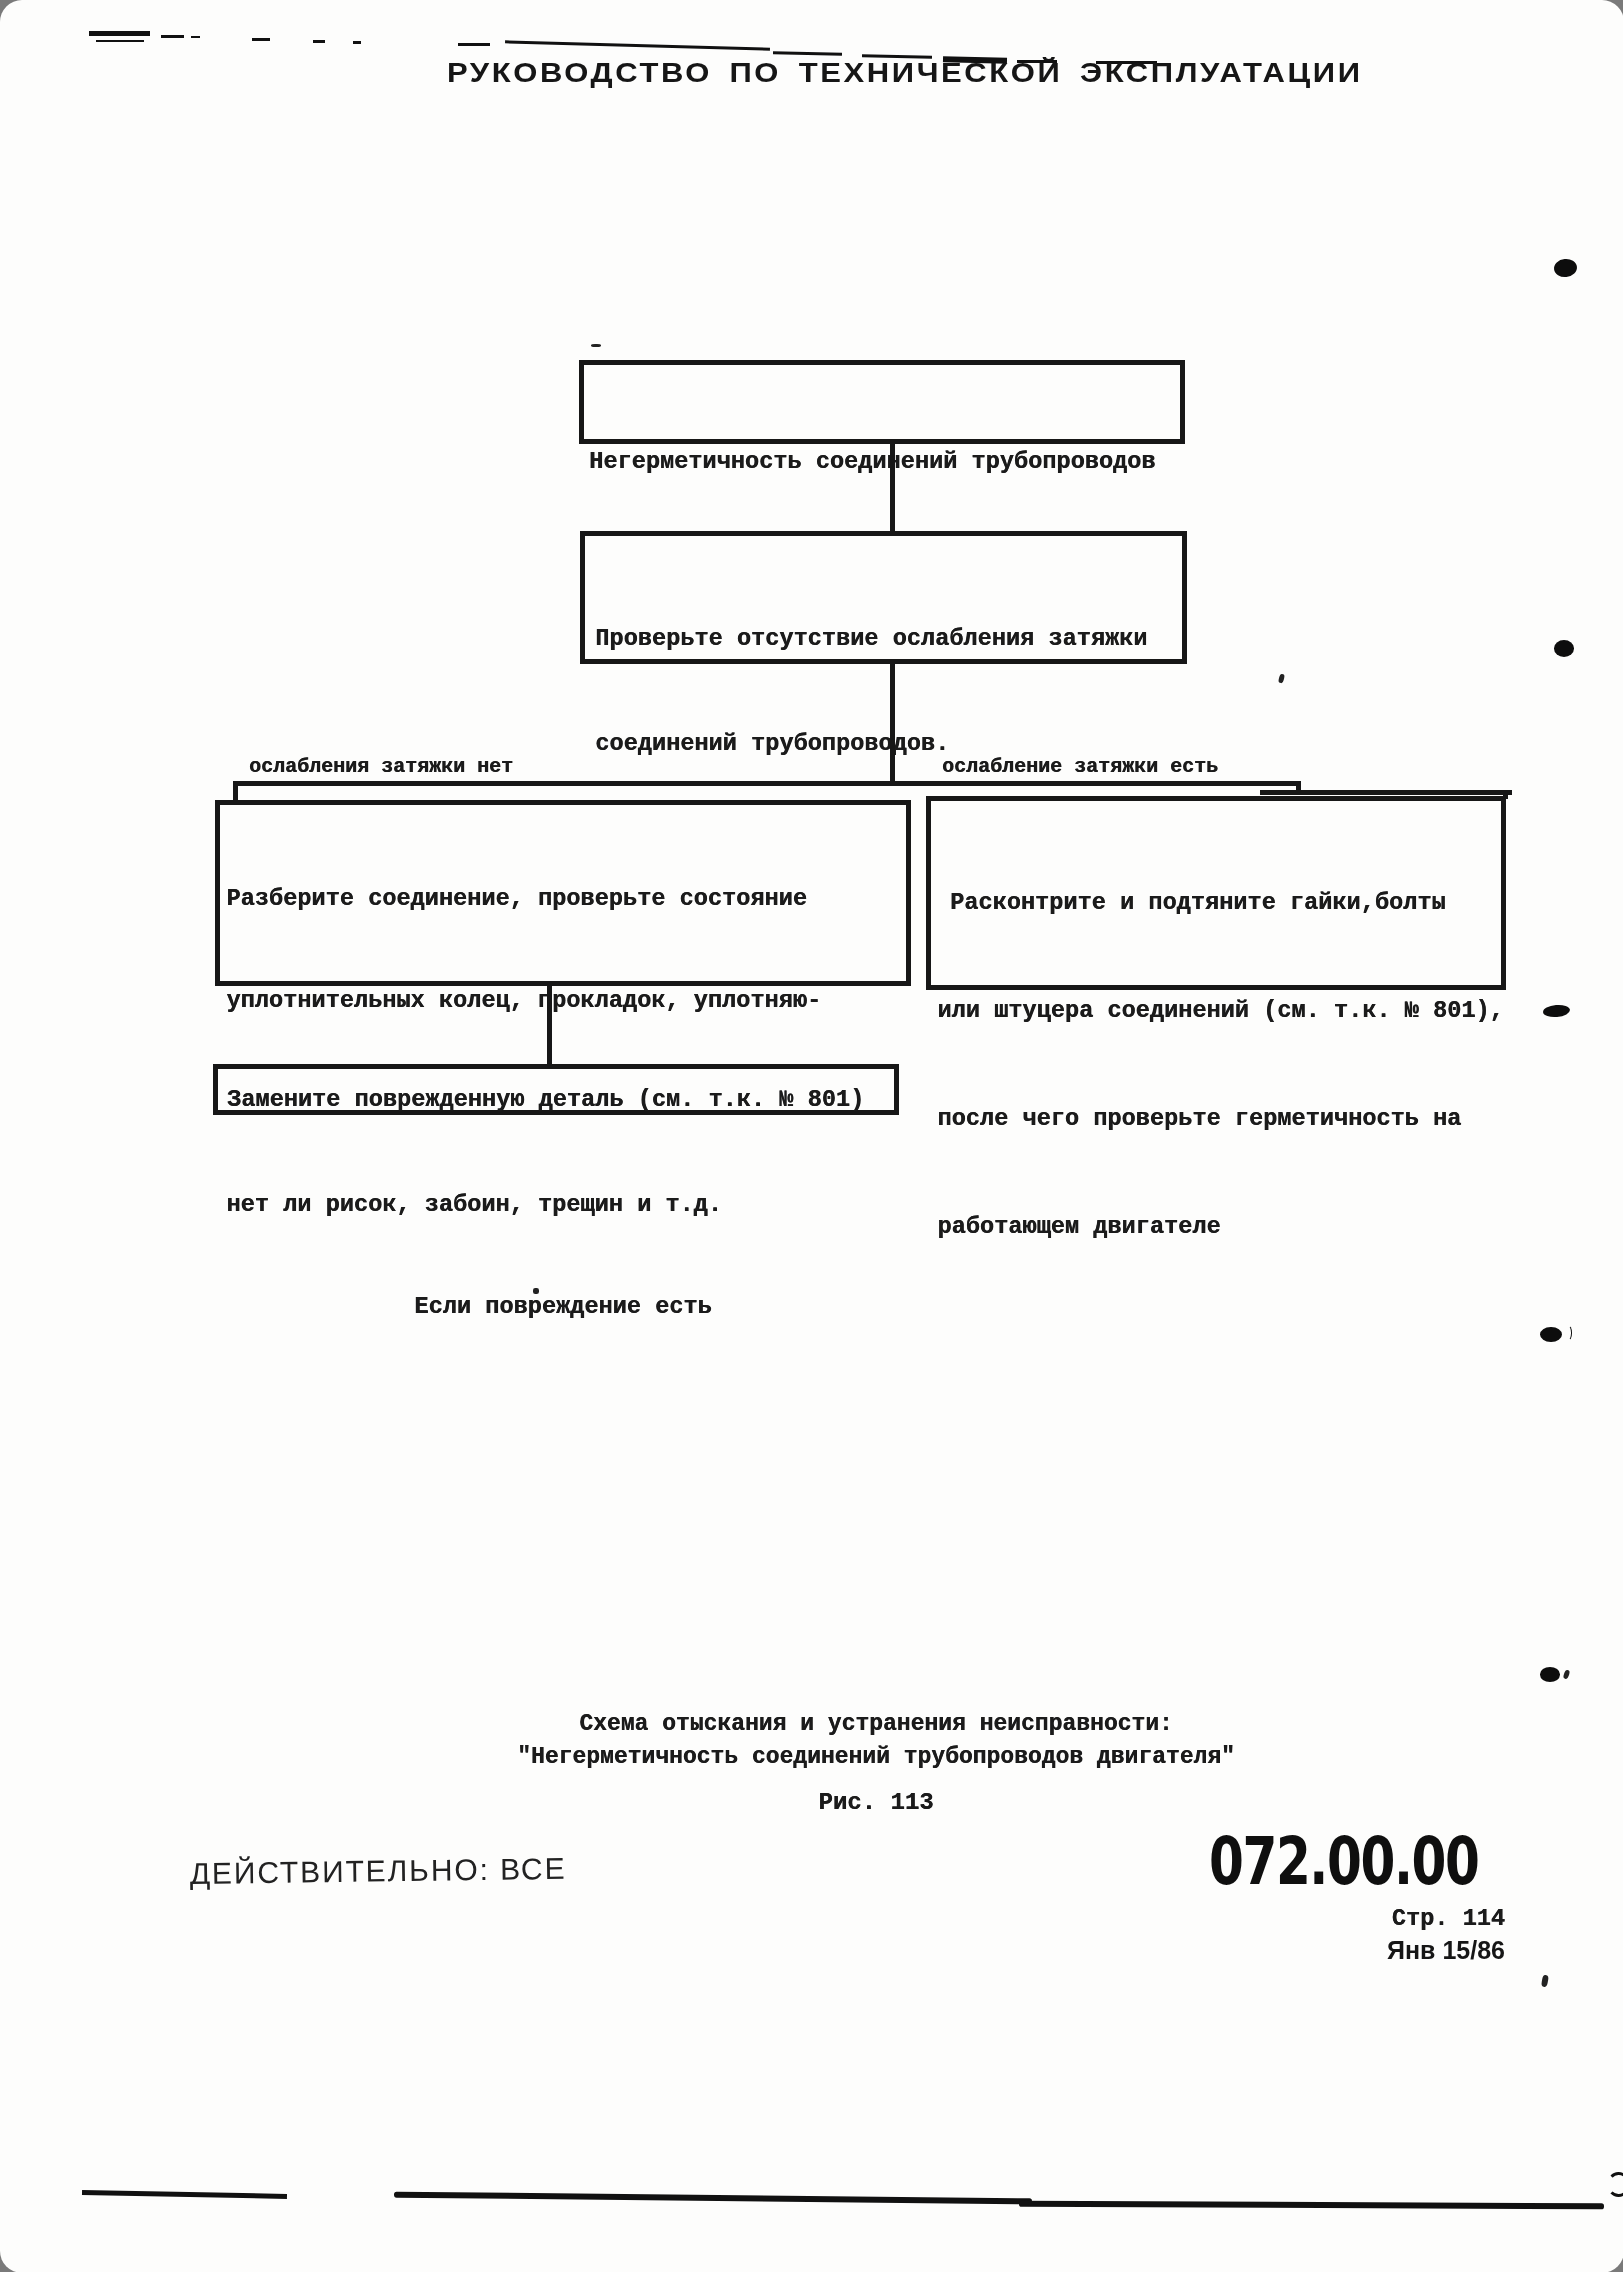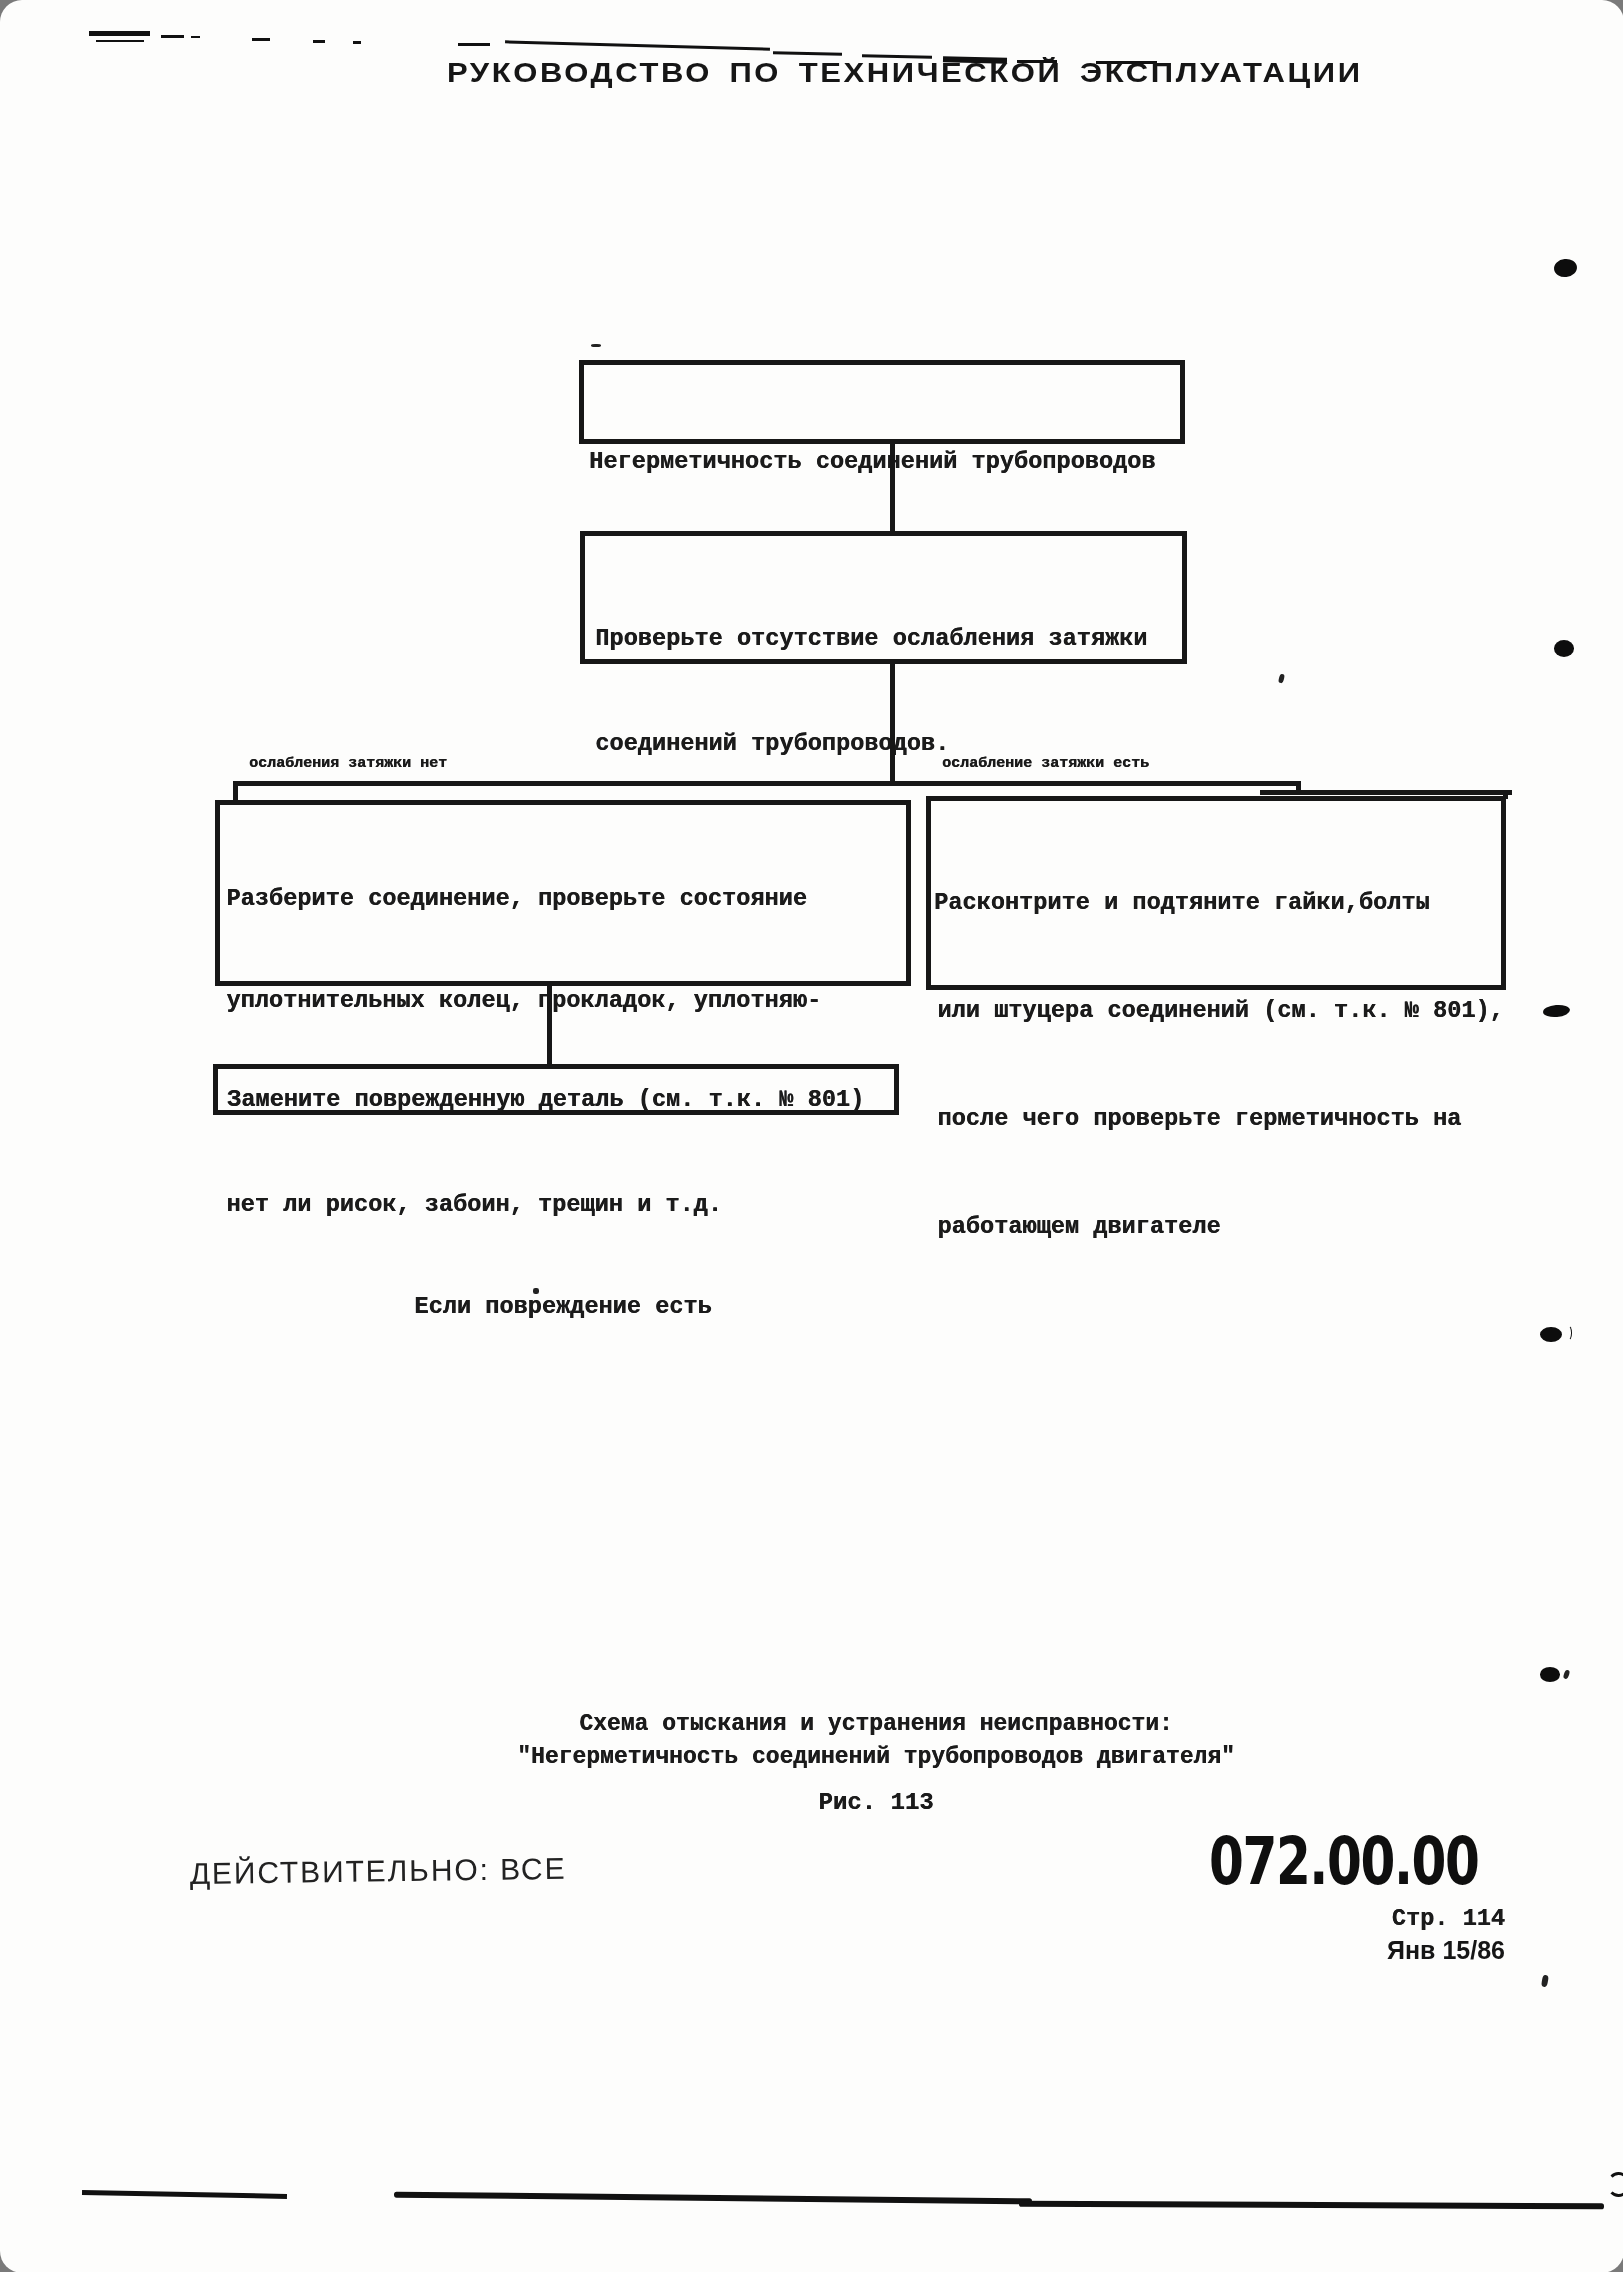--- a/index.html
+++ b/index.html
@@ -48,7 +48,7 @@
     white-space:nowrap;
     transform:scaleY(0.92);
   }
-  .branch-label { position:absolute; font-size:15px; }
+  .branch-label { position:absolute; font-size:20px; }
   .caption-wrap { position:absolute; left:381px; top:1708px; width:990px; text-align:center; }
   .caption-wrap .cl { font-size:23px; line-height:33px; }
   .caption-fig { margin-top:15.3px; font-size:24px; }

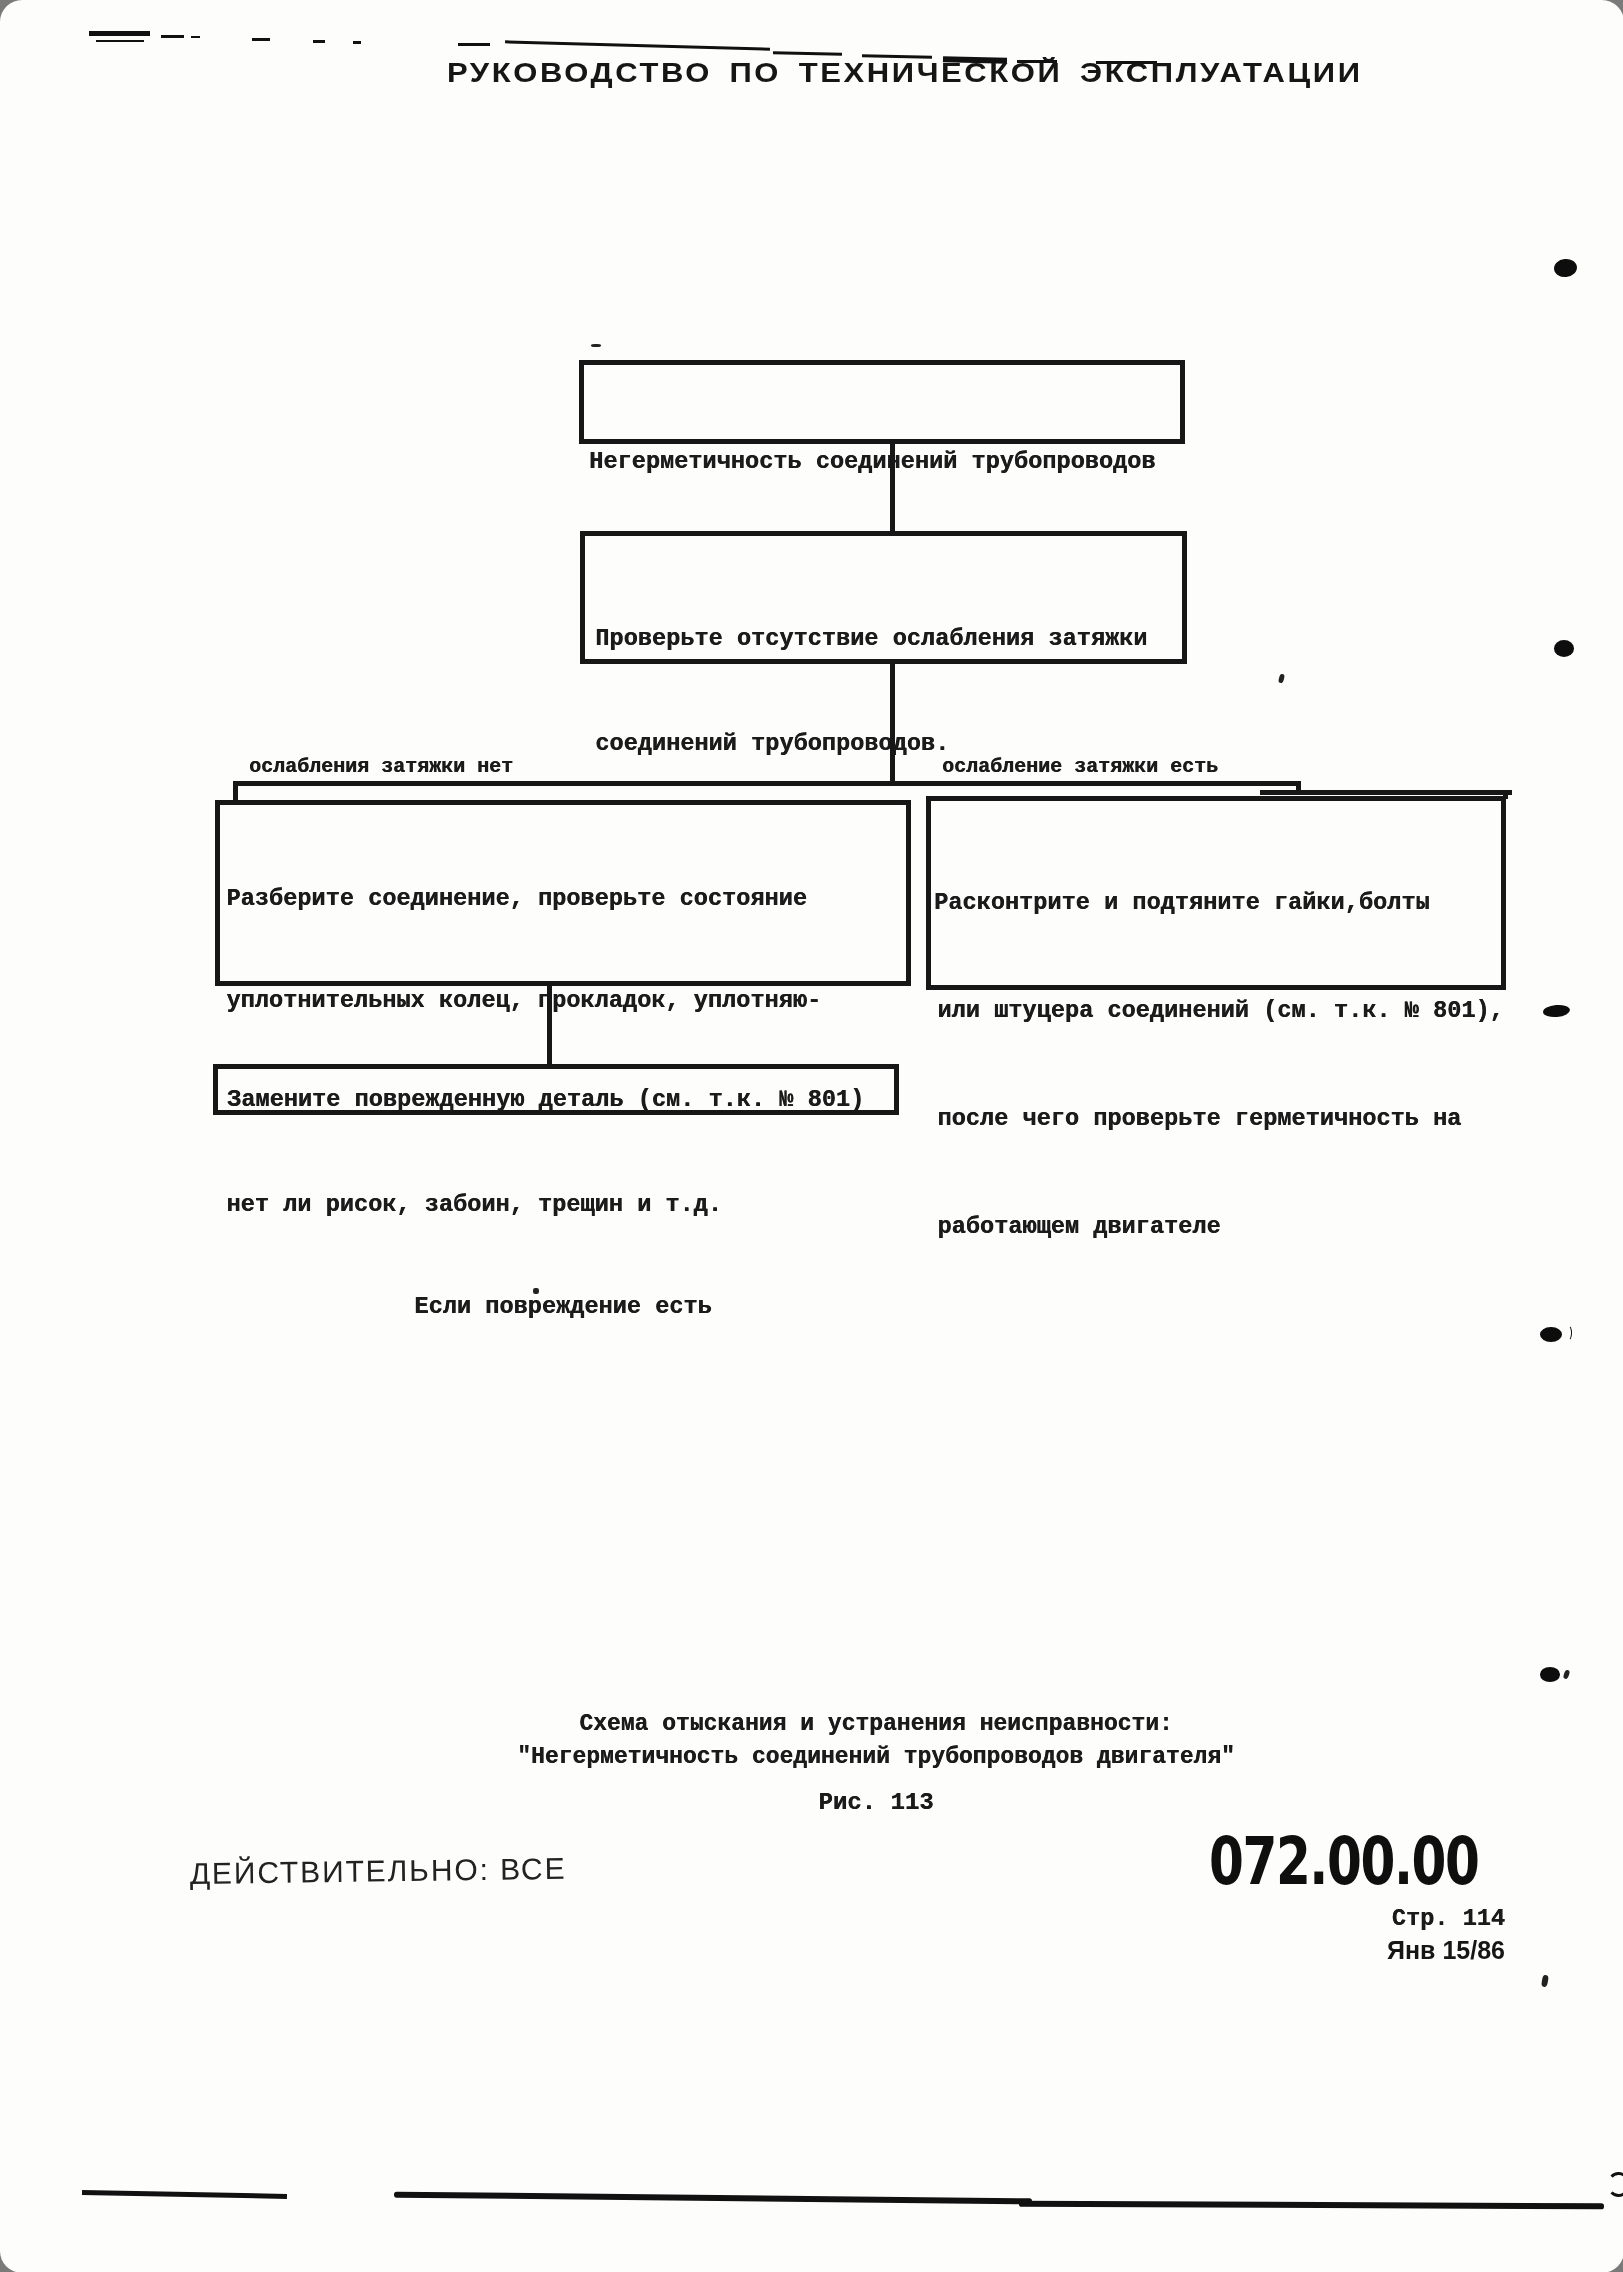--- a/index.html
+++ b/index.html
@@ -144,7 +144,7 @@
   </div>
 
   <div class="bx tw" style="left:926px;top:796px;width:580px;height:194px;padding-top:11.5px;line-height:36px;">
-    <div class="ln" style="padding-left:3px;">Расконтрите и подтяните гайки,болты</div>
+    <div class="ln" style="padding-left:19px;">Расконтрите и подтяните гайки,болты</div>
     <div class="ln" style="padding-left:6.4px;">или штуцера соединений (см. т.к. № 801),</div>
     <div class="ln" style="padding-left:6.4px;">после чего проверьте герметичность на</div>
     <div class="ln" style="padding-left:6.4px;">работающем двигателе</div>

